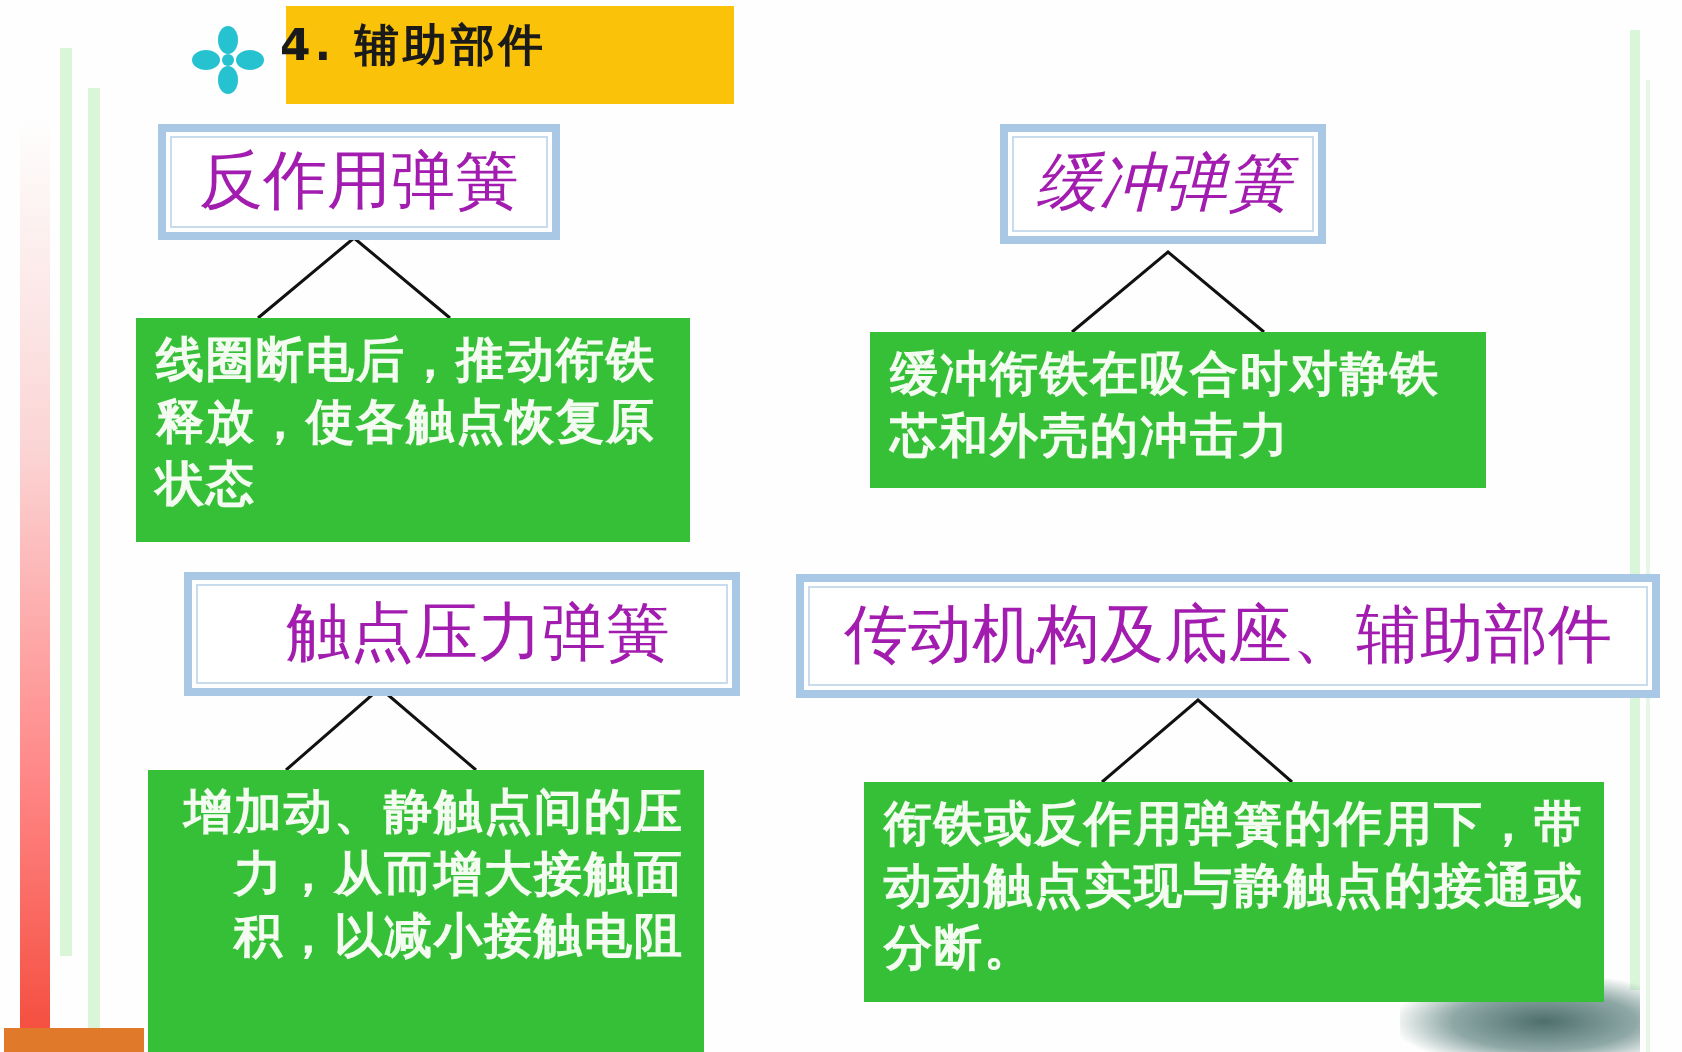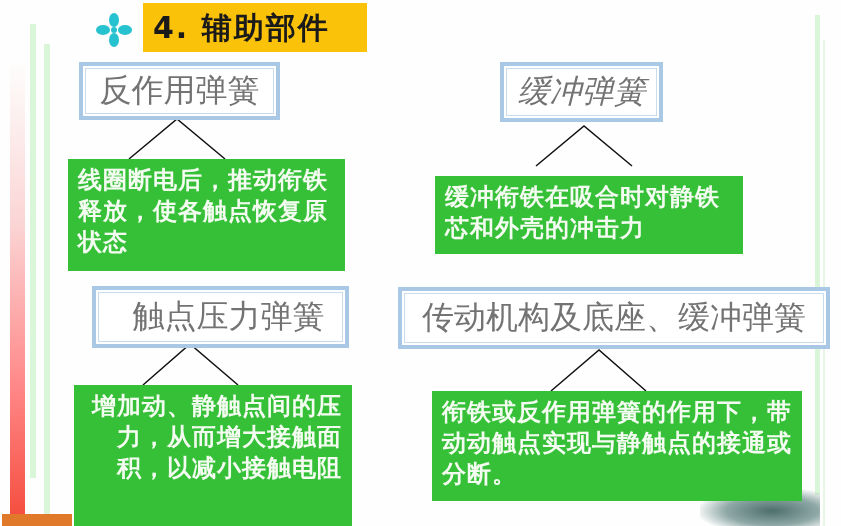--- a/index.html
+++ b/index.html
@@ -20,7 +20,7 @@
     background:#fbc20a;
   }
   .title-text {
-    left:153px; top:8px; font-size:30px; font-weight:bold; color:#1a1a1a;
+    left:140px; top:8px; font-size:22px; font-weight:bold; color:#1a1a1a;
     letter-spacing:2px; white-space:nowrap;
   }
   .head-box {

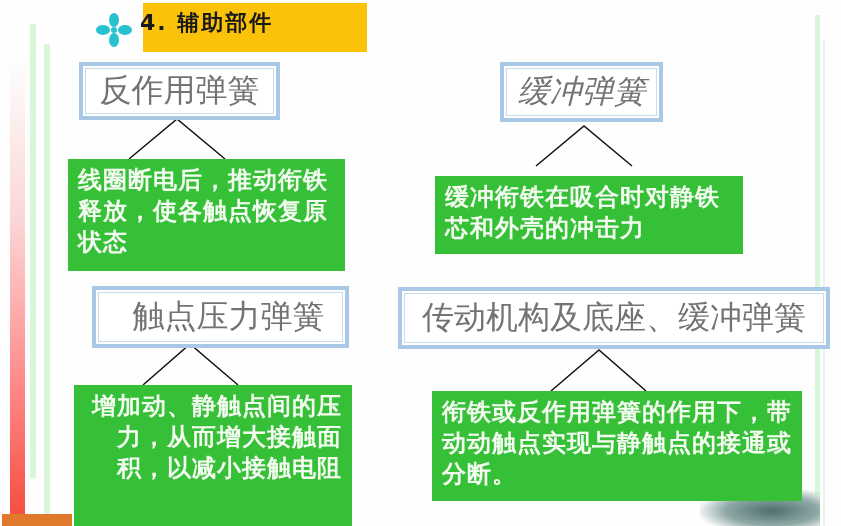--- a/index.html
+++ b/index.html
@@ -29,7 +29,7 @@
     box-shadow: inset 0 0 0 2px #fff, inset 0 0 0 3px #c9dcee;
     box-sizing:border-box;
     display:flex; align-items:center; justify-content:center;
-    font-size:32px; color:#737373; white-space:nowrap;
+    font-size:32px; color:#a21caf; white-space:nowrap;
     font-family:"DejaVu Serif","Liberation Serif",serif;
   }
   .green-box {

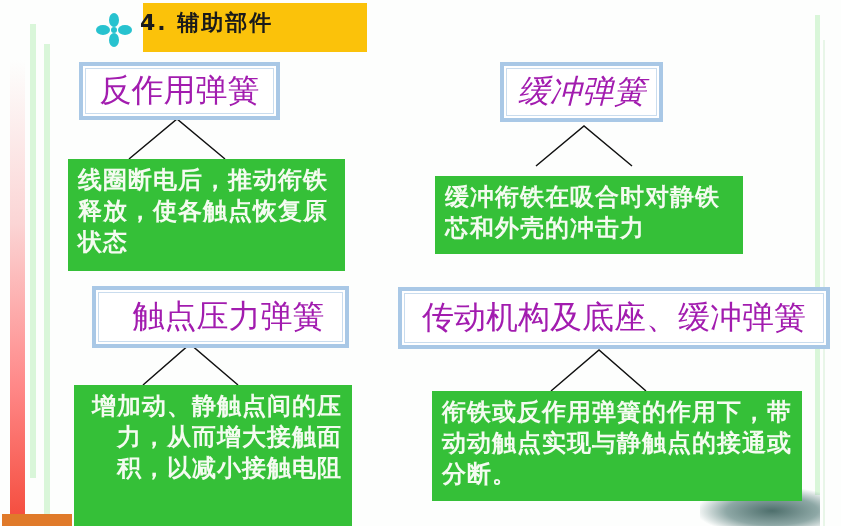--- a/index.html
+++ b/index.html
@@ -95,7 +95,7 @@
 <div class="abs head-box" style="left:500px;top:62px;width:163px;height:60px;font-style:italic;">
   <span>缓冲弹簧</span>
 </div>
-<div class="abs green-box" style="left:435px;top:166px;width:308px;height:78px;margin-top:10px;">
+<div class="abs green-box" style="left:435px;top:166px;width:308px;height:78px;">
   <span>缓冲衔铁在吸合时对静铁芯和外壳的冲击力</span>
 </div>
 

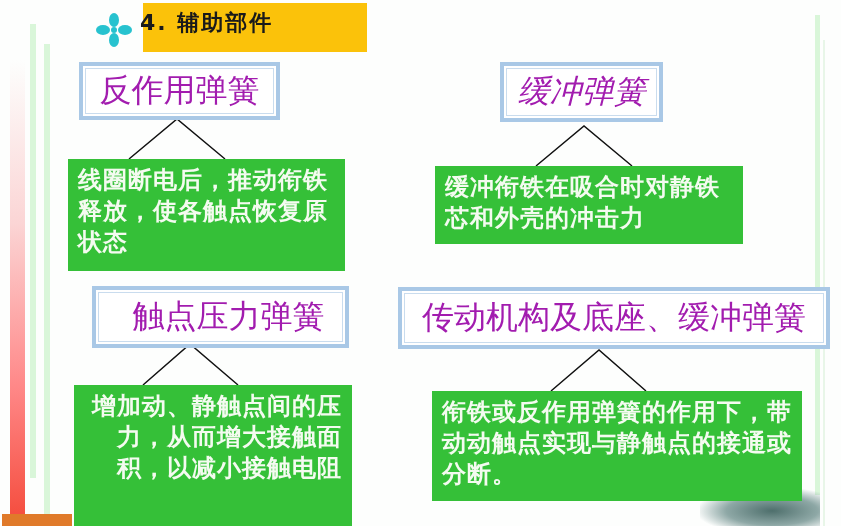--- a/index.html
+++ b/index.html
@@ -99,7 +99,7 @@
   <span>缓冲衔铁在吸合时对静铁芯和外壳的冲击力</span>
 </div>
 
-<div class="abs head-box" style="left:92px;top:286px;width:257px;height:62px;padding-left:16px;">
+<div class="abs head-box" style="left:92px;top:286px;width:278px;height:62px;padding-left:16px;">
   <span>触点压力弹簧</span>
 </div>
 <div class="abs green-box" style="left:74px;top:385px;width:278px;height:141px;text-align:right;">

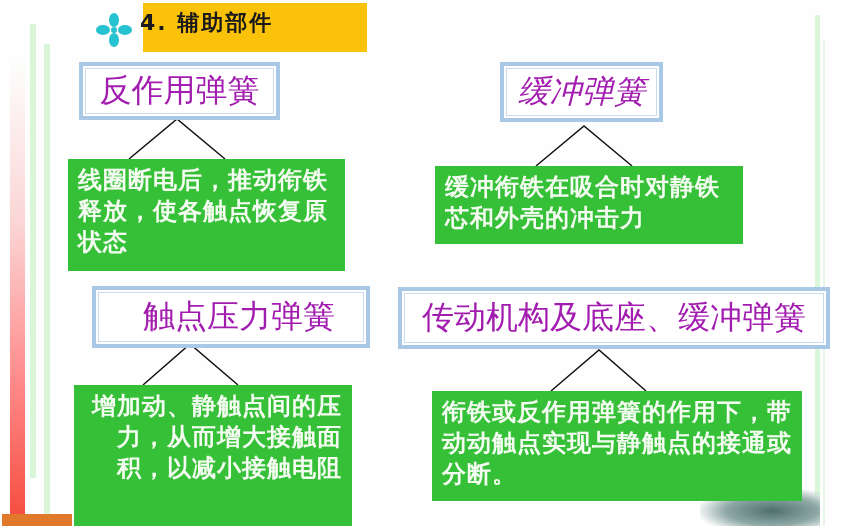--- a/index.html
+++ b/index.html
@@ -107,7 +107,7 @@
 </div>
 
 <div class="abs head-box" style="left:398px;top:287px;width:432px;height:62px;">
-  <span>传动机构及底座、缓冲弹簧</span>
+  <span>传动机构及底座、辅助部件</span>
 </div>
 <div class="abs green-box" style="left:394px;top:391px;width:370px;height:110px;margin-left:38px;">
   <span>衔铁或反作用弹簧的作用下，带动动触点实现与静触点的接通或分断。</span>

